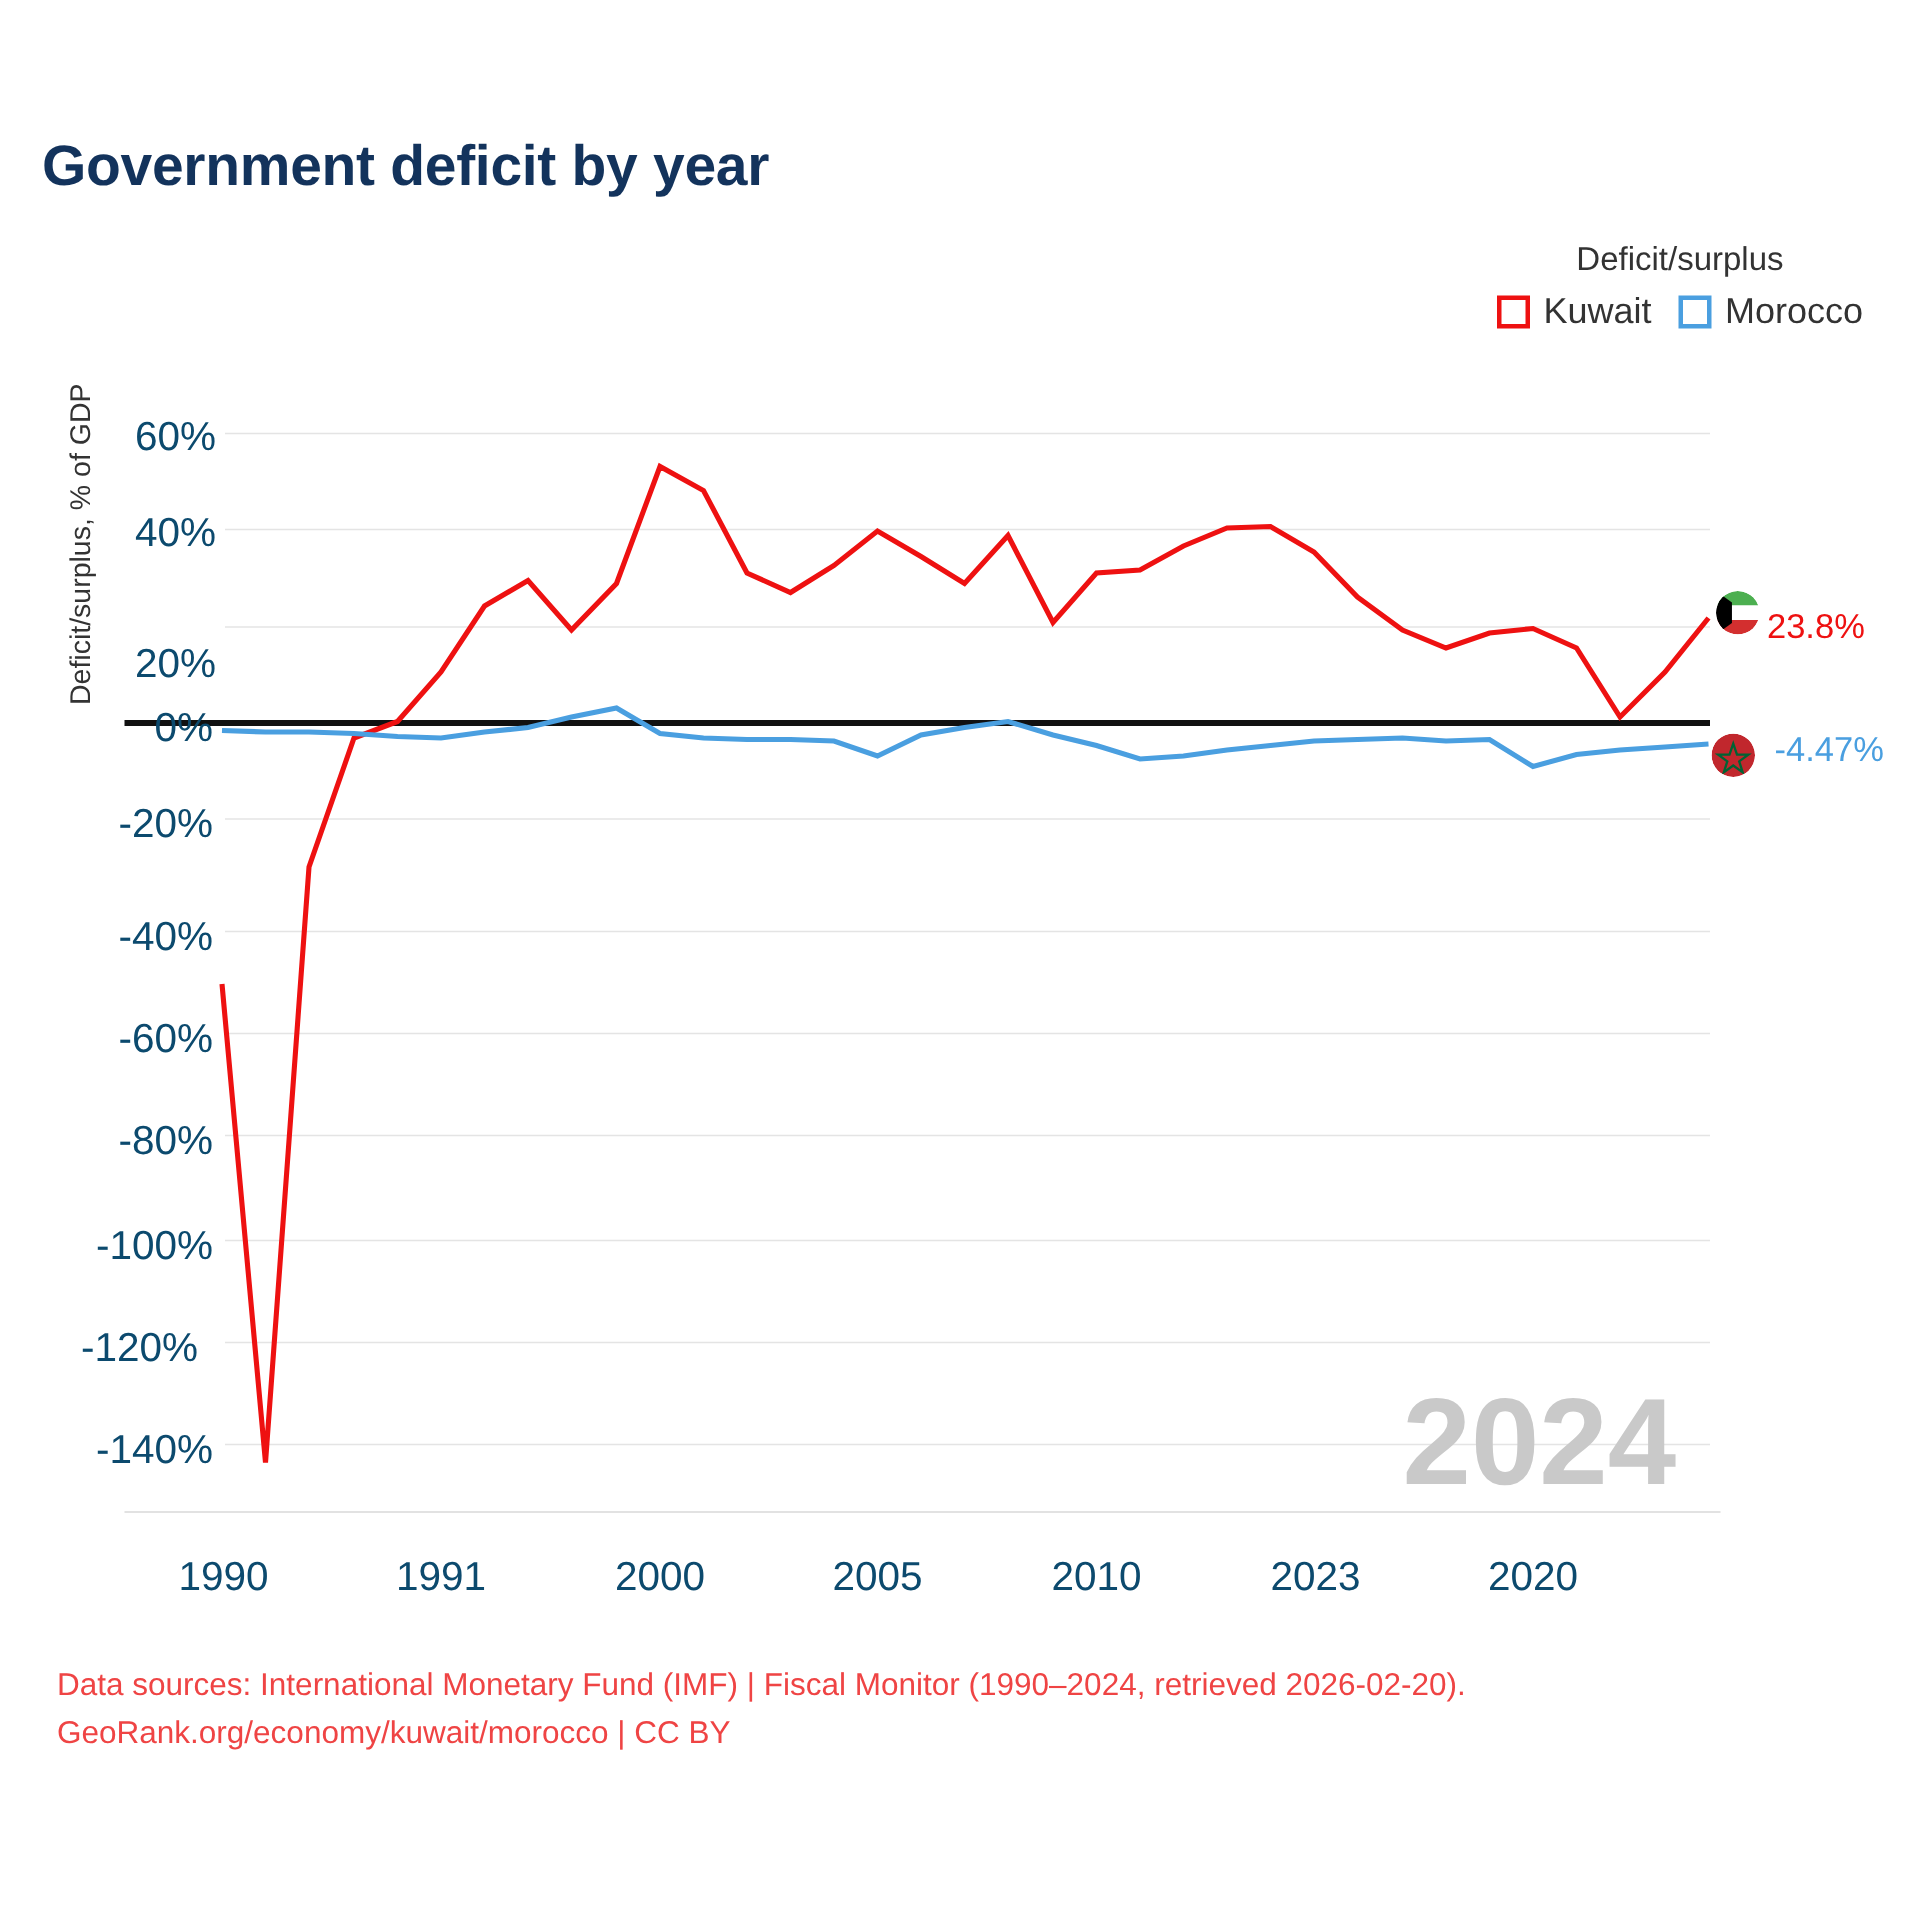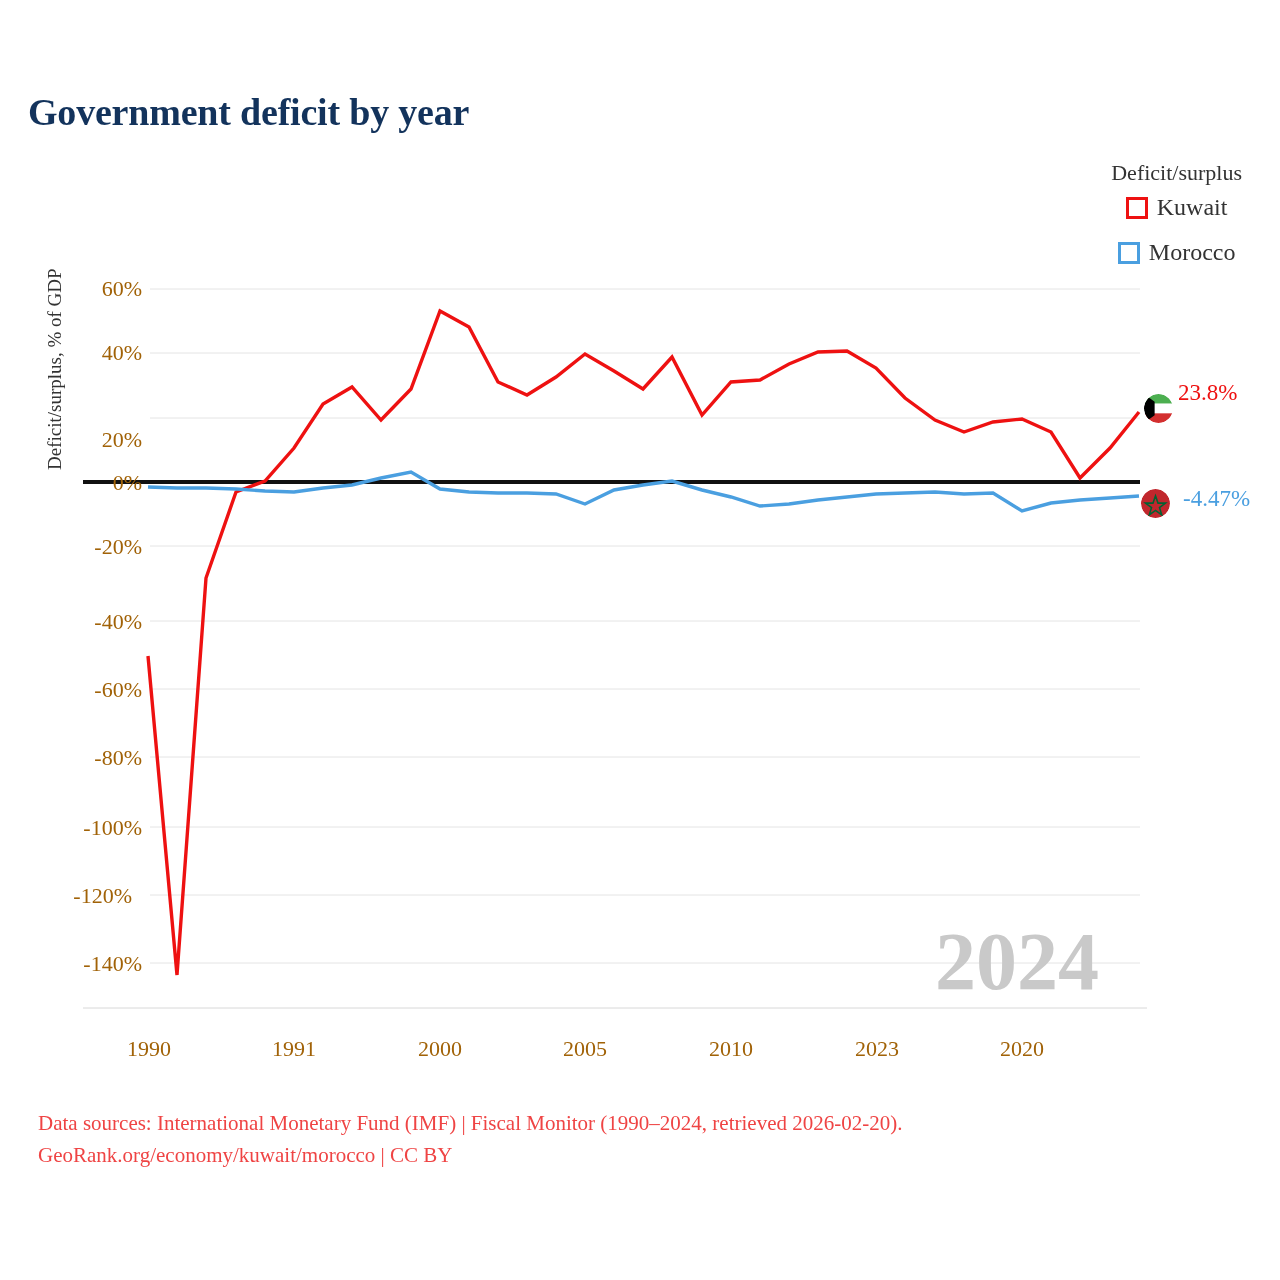--- a/index.html
+++ b/index.html
@@ -19,7 +19,6 @@
     position: relative;
     width: 1280px;
     height: 964px;
-    font-family: Liberation Serif, serif;
   }
   .chart-title {
     position: absolute;

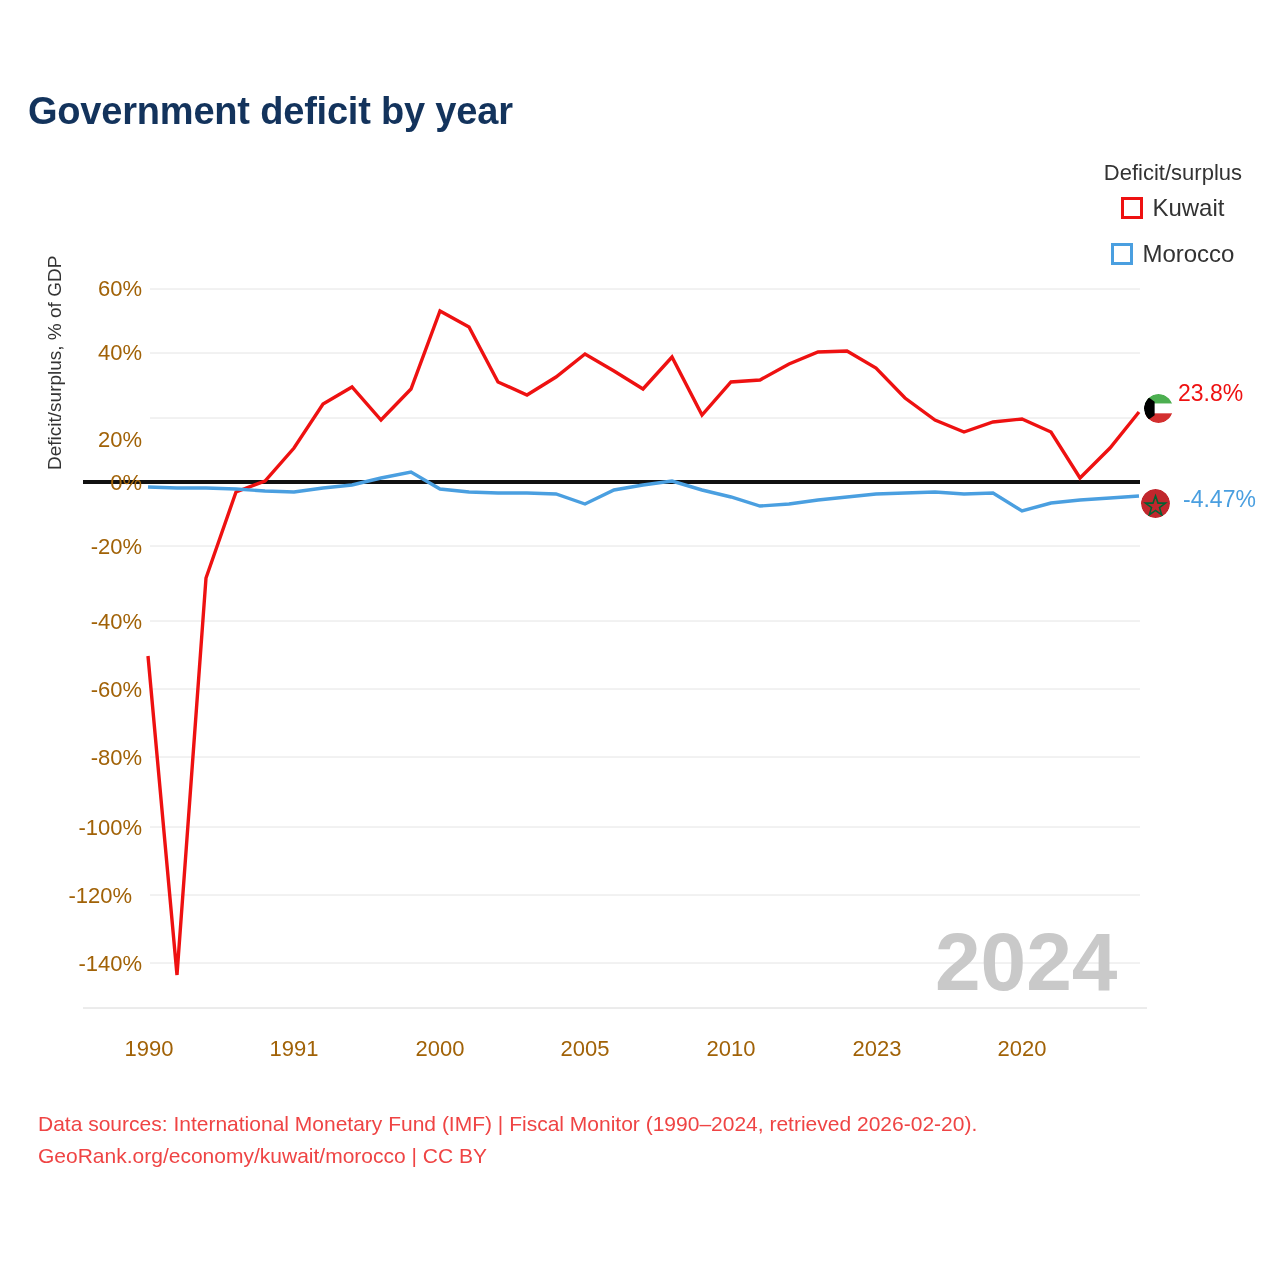--- a/index.html
+++ b/index.html
@@ -43,7 +43,7 @@
   }
   .legend-items {
     display: flex;
-    flex-direction: column;
+    flex-direction: row;
     justify-content: flex-end;
     align-items: center;
     gap: 18px;

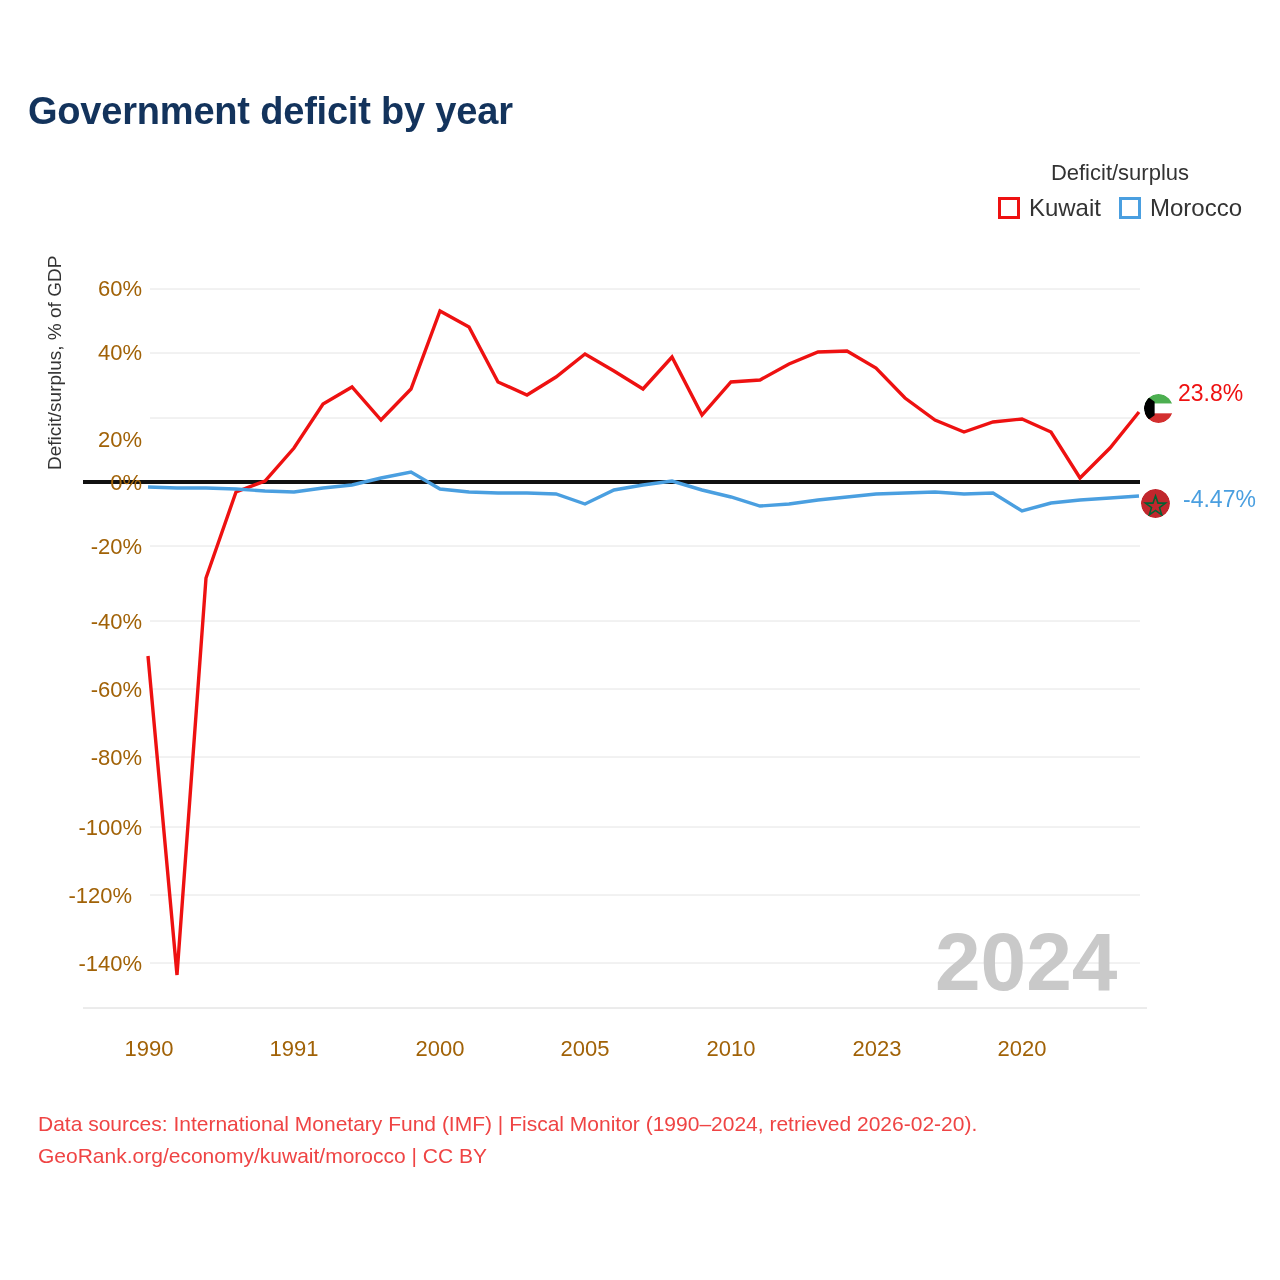--- a/index.html
+++ b/index.html
@@ -119,8 +119,8 @@
   .footer div { white-space: nowrap; }
   .tick-label {
     position: absolute;
-    font-size: 22px;
-    color: #a16207;
+    font-size: 27px;
+    color: #0c4a6e;
   }
 </style>
 </head>

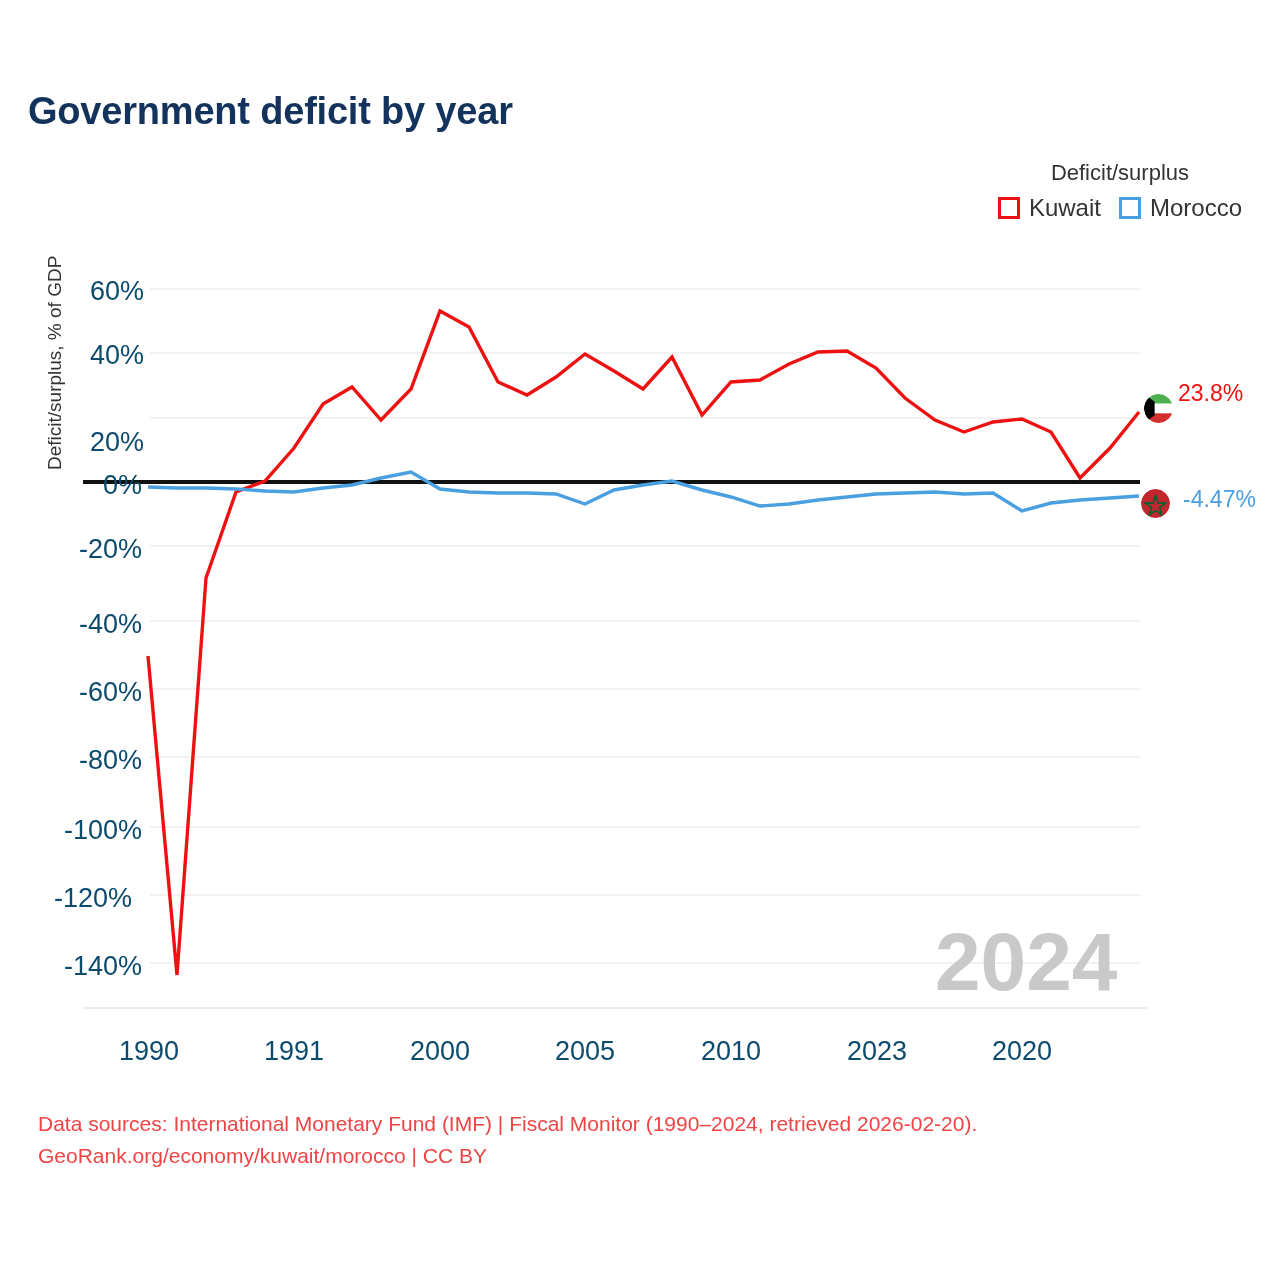--- a/index.html
+++ b/index.html
@@ -97,7 +97,7 @@
     font-size: 23px;
     white-space: nowrap;
   }
-  .endlabel.kuwait { color: #ee1111; left: 1178px; top: 380px; }
+  .endlabel.kuwait { color: #ee1111; left: 1178px; top: 404px; }
   .endlabel.morocco { color: #4a9fe0; left: 1183px; top: 486px; }
   .flag-badge {
     position: absolute;

